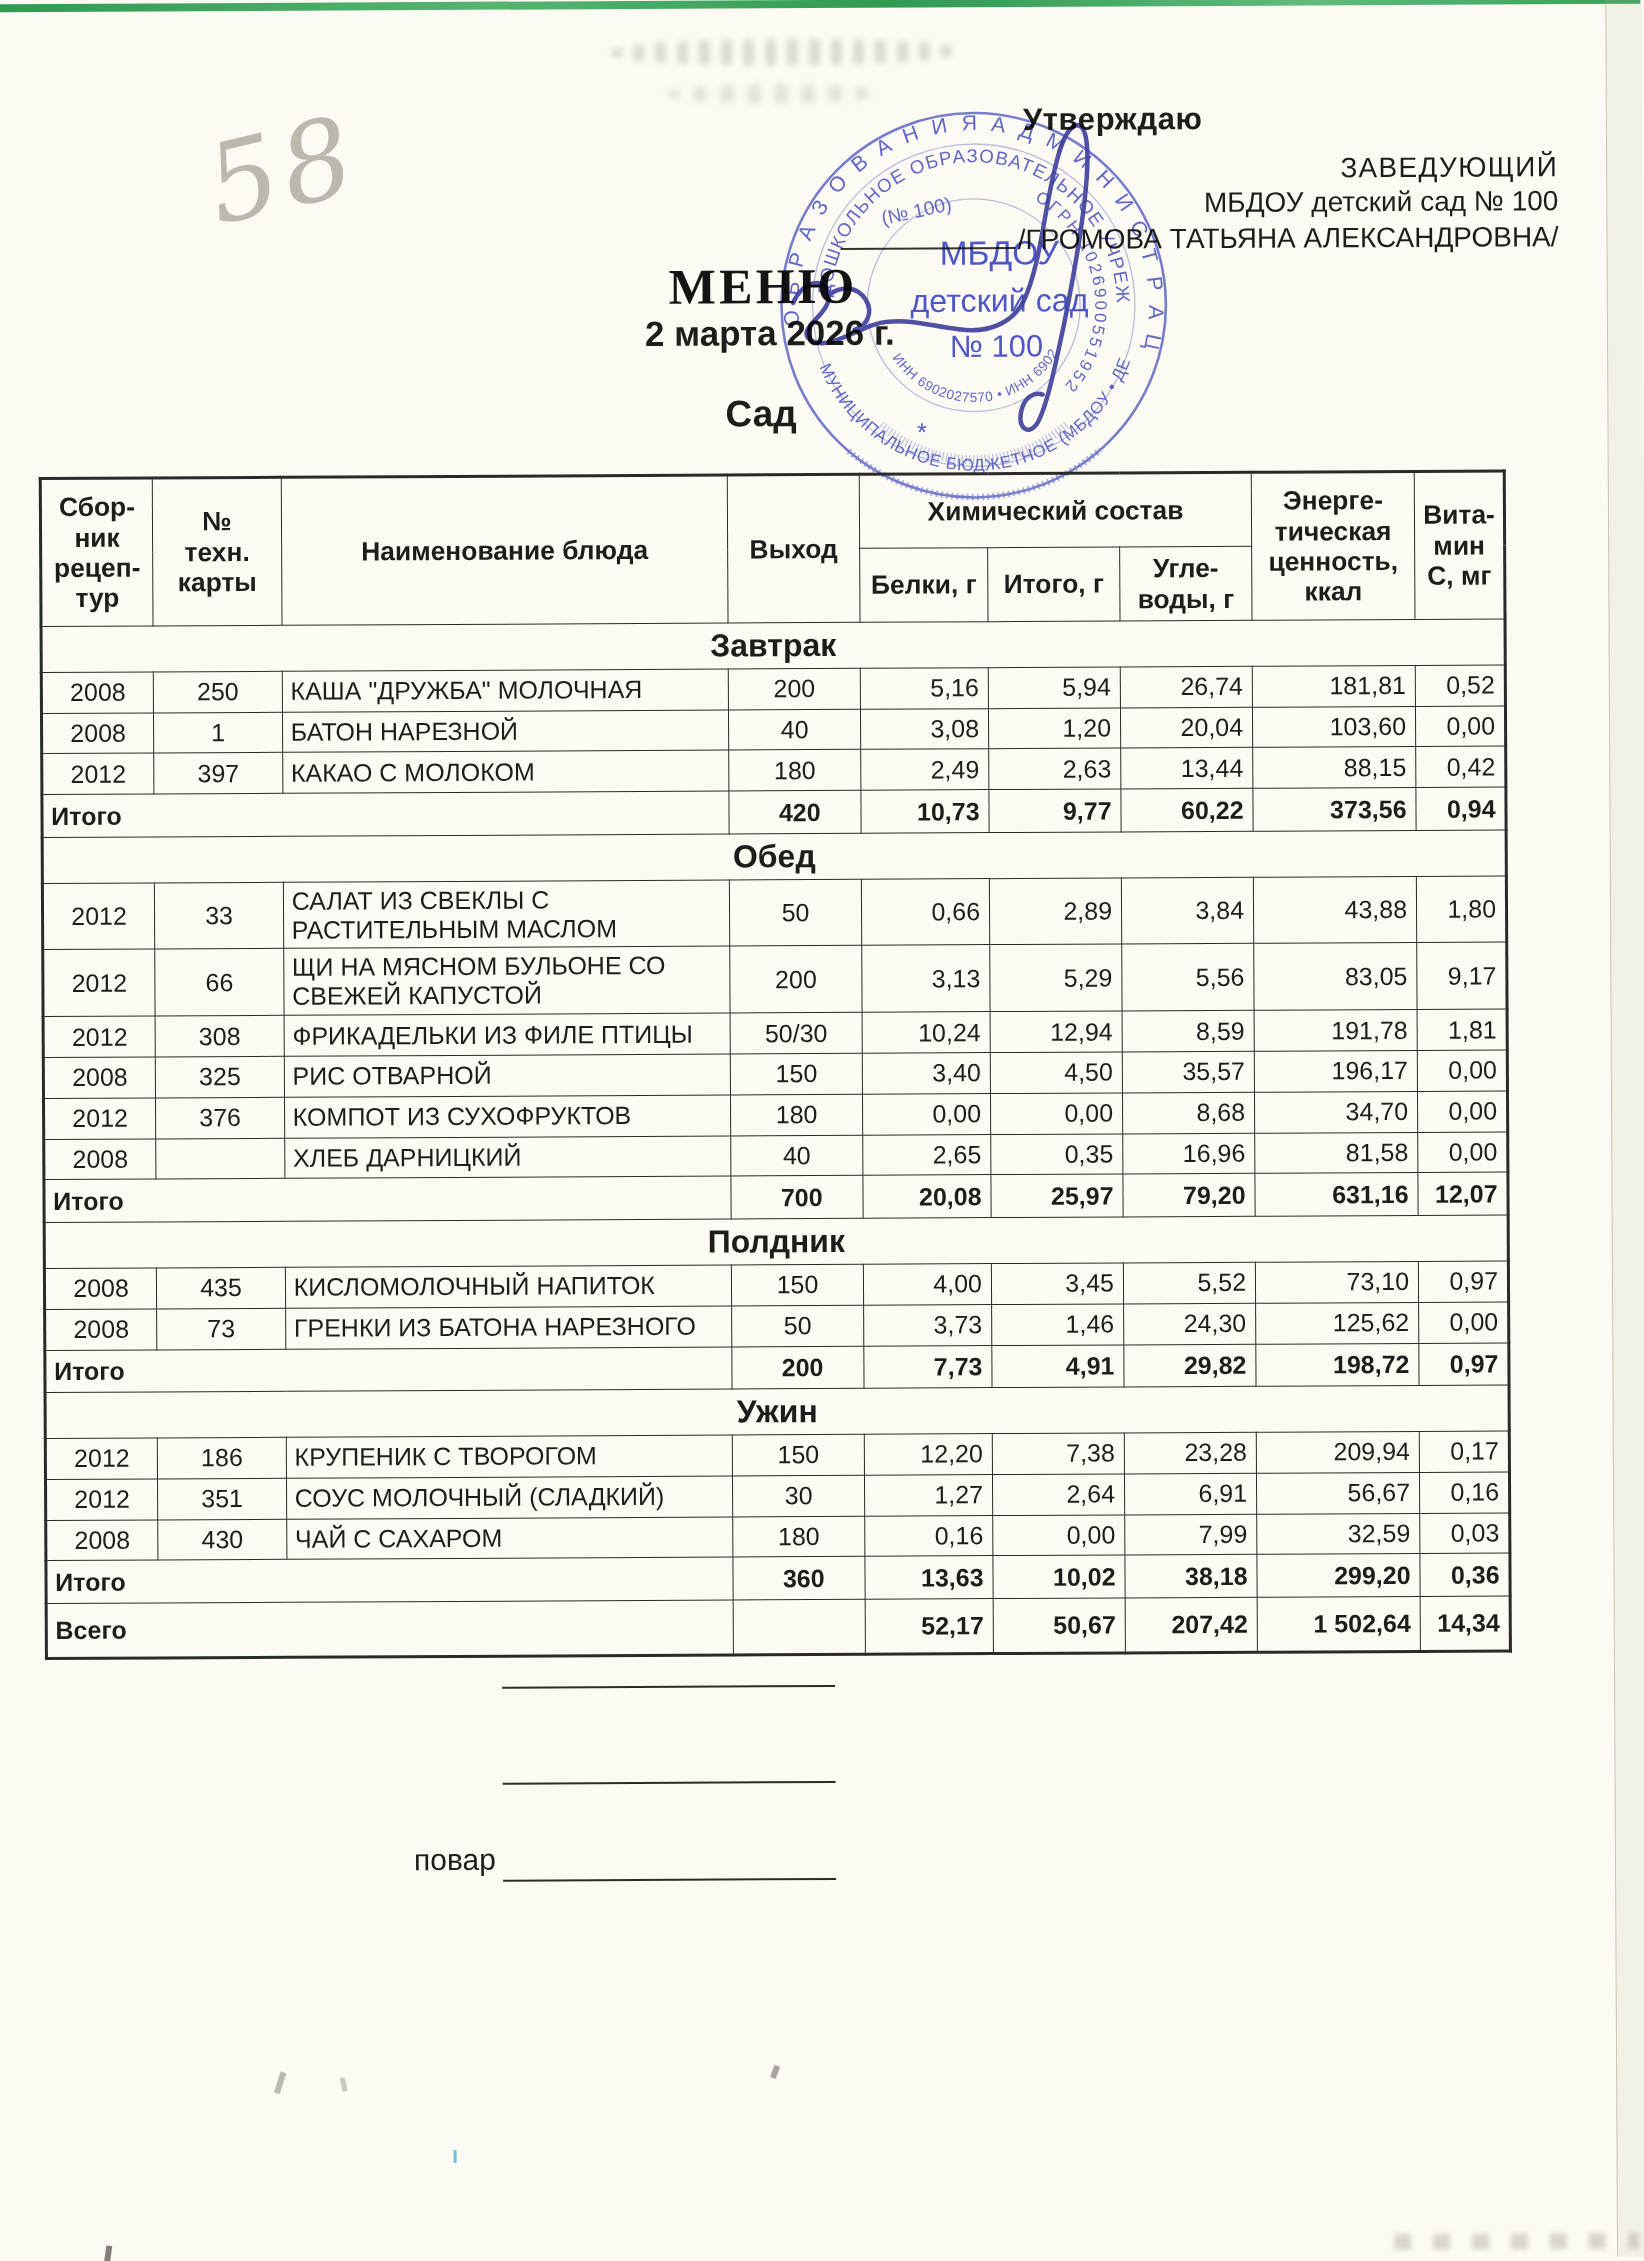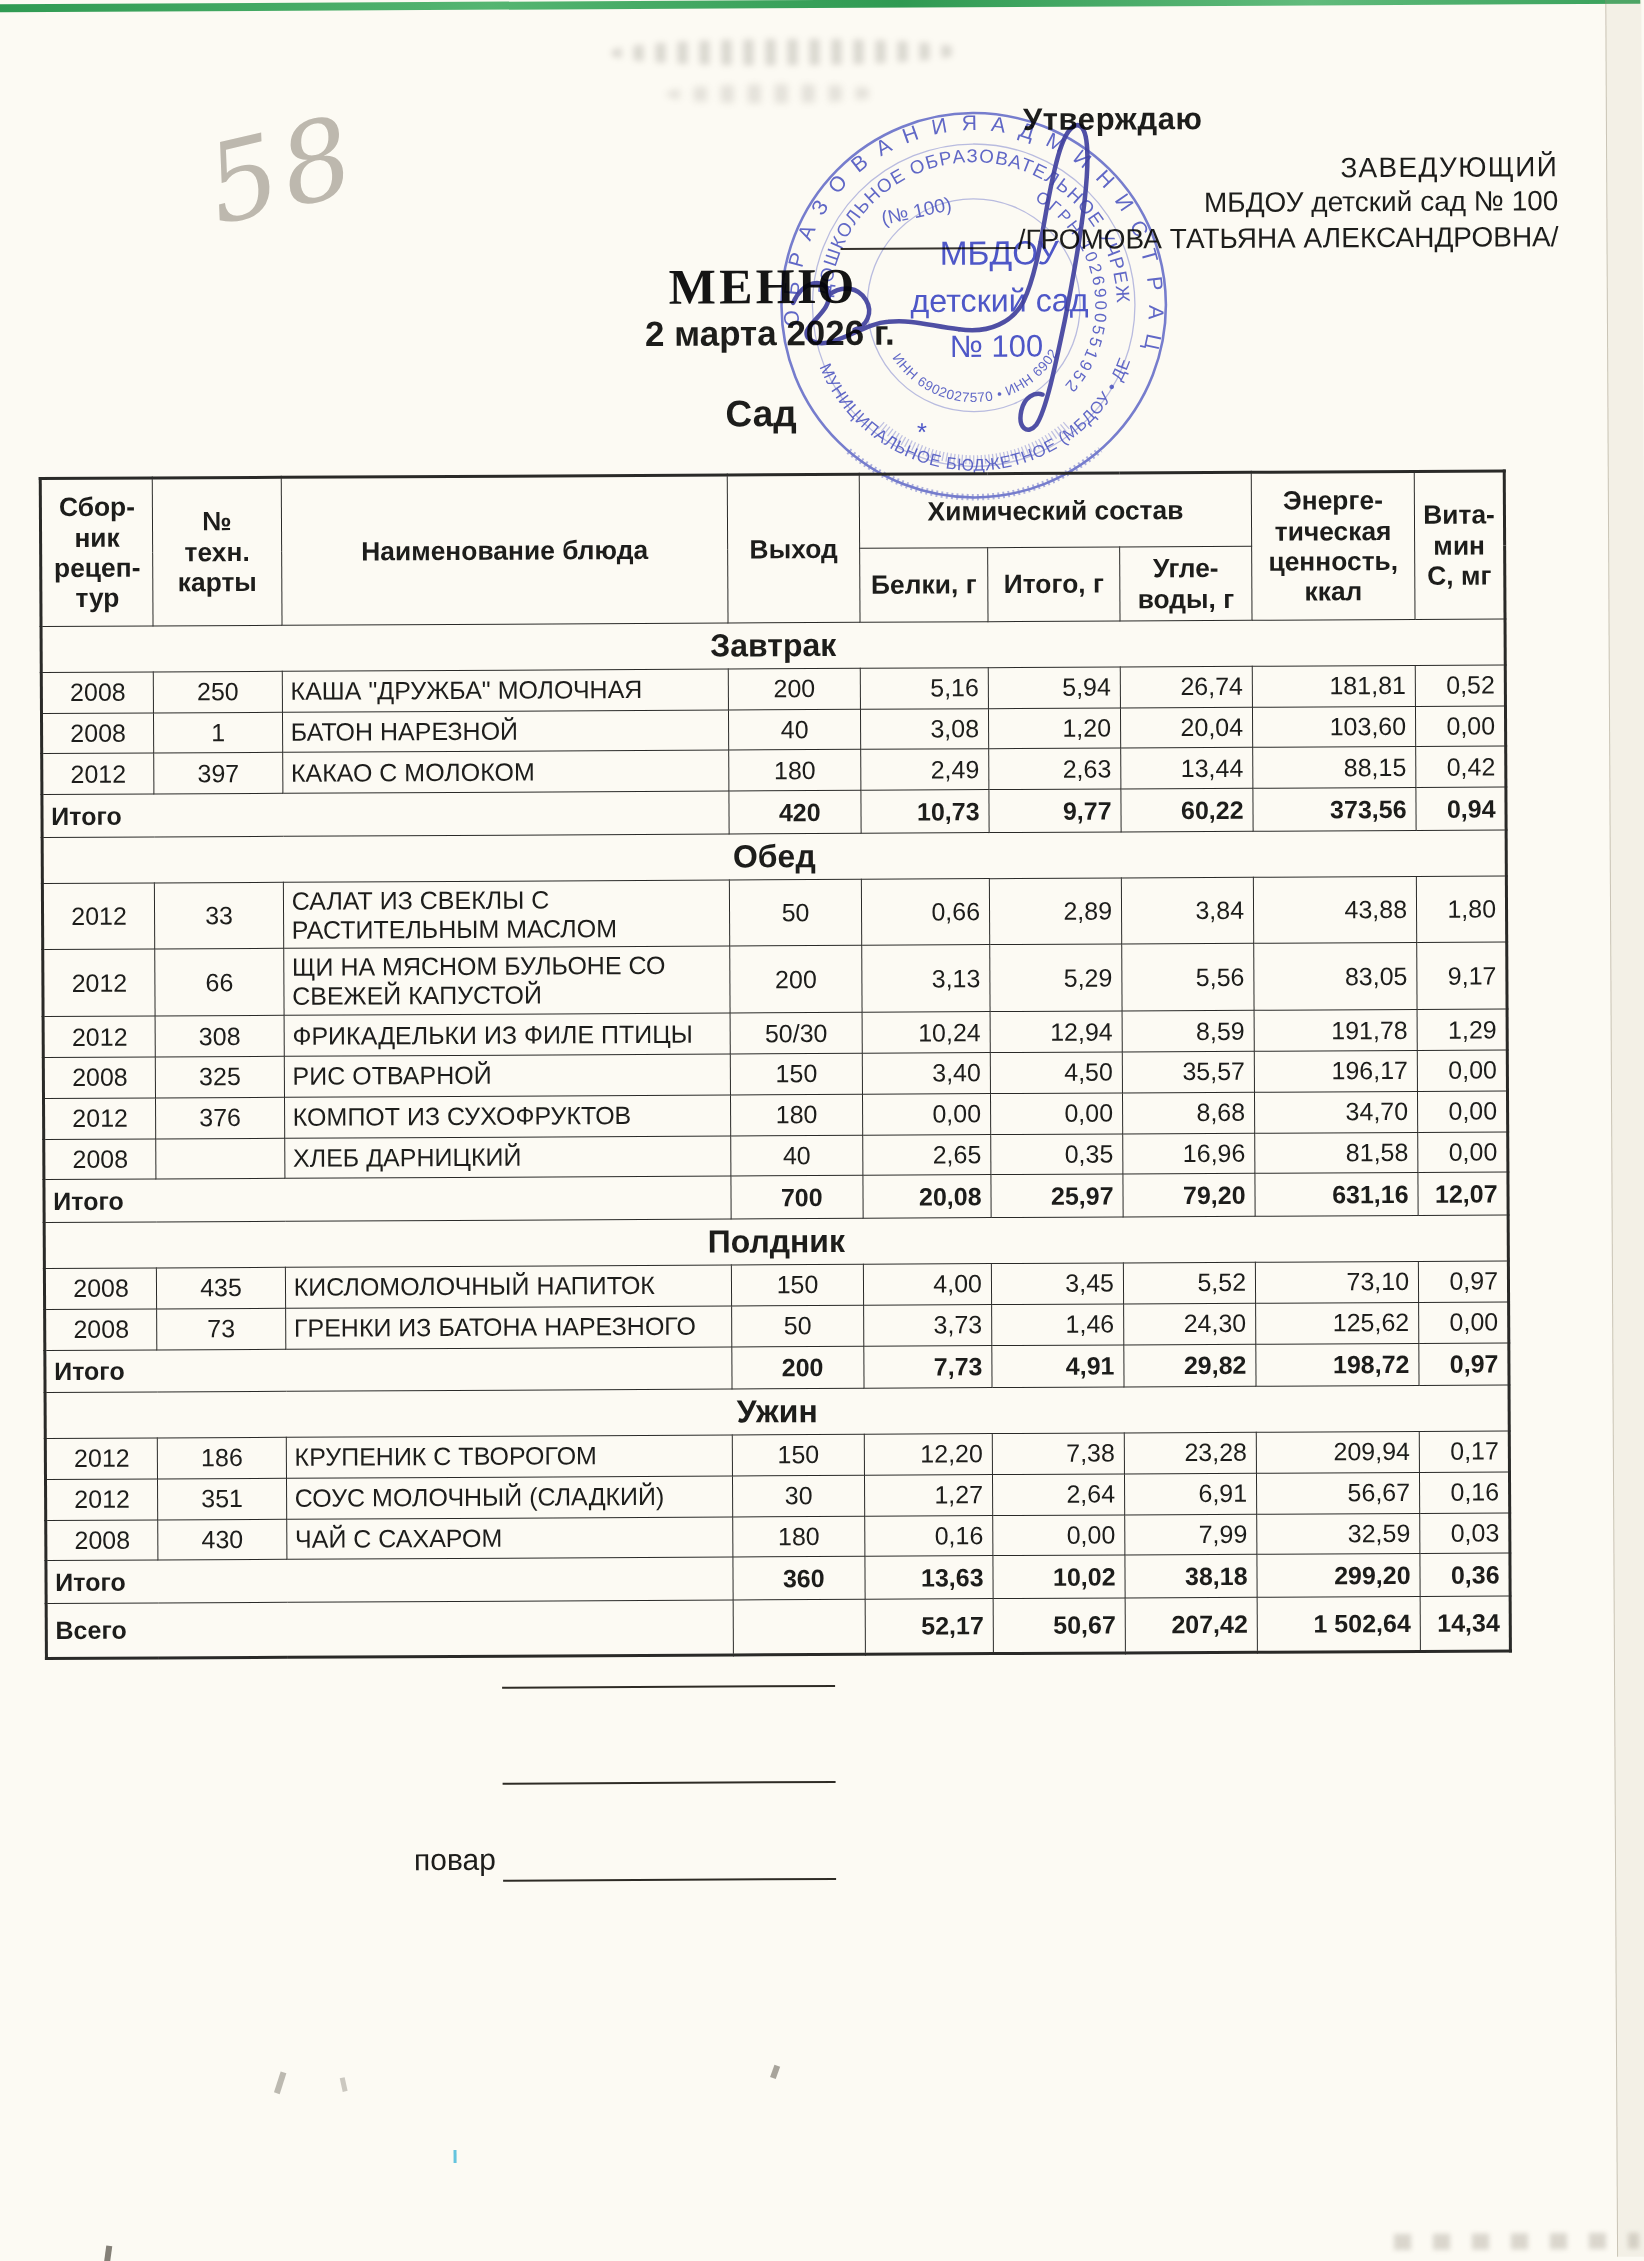--- a/index.html
+++ b/index.html
@@ -249,7 +249,7 @@
           <td class="num">12,94</td>
           <td class="num">8,59</td>
           <td class="num">191,78</td>
-          <td class="num">1,29</td>
+          <td class="num">1,81</td>
         </tr>
         <tr class="data">
           <td class="code">2008</td>

